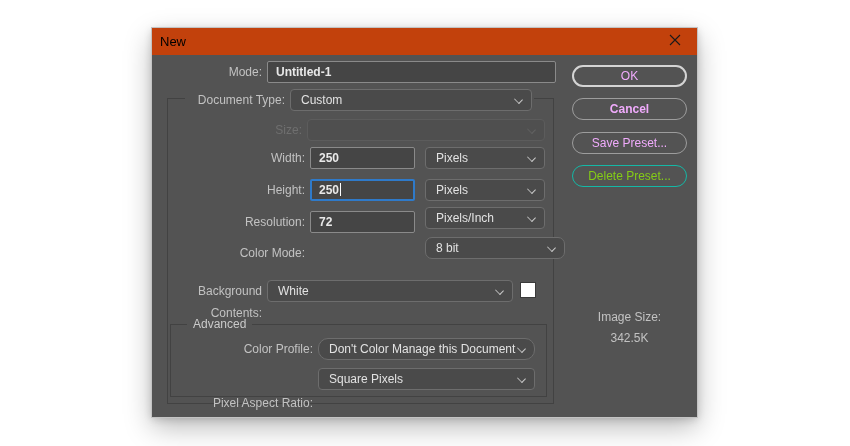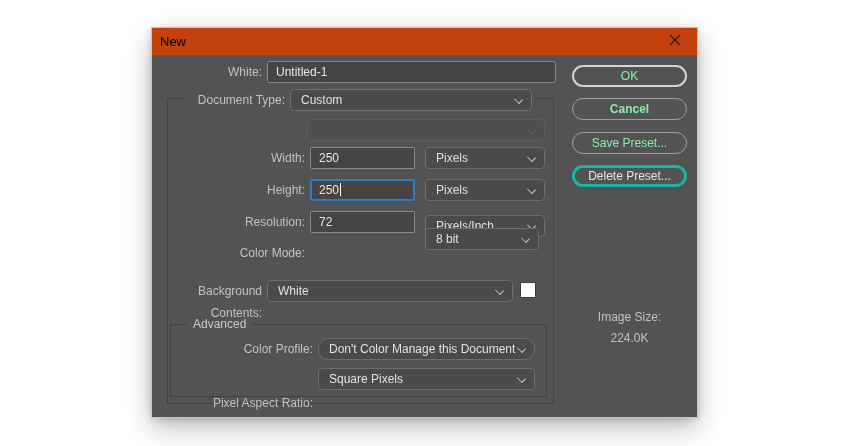--- a/index.html
+++ b/index.html
@@ -70,7 +70,7 @@
 
     <div class="body">
 
-      <div class="lbl" style="left:0; top:6px; width:110px;">White:</div>
+      <div class="lbl" style="left:0; top:6px; width:110px;">Mode:</div>
       <div class="tinput" style="left:115px; top:6px; width:289px;">
         <span>Untitled-1</span>
       </div>

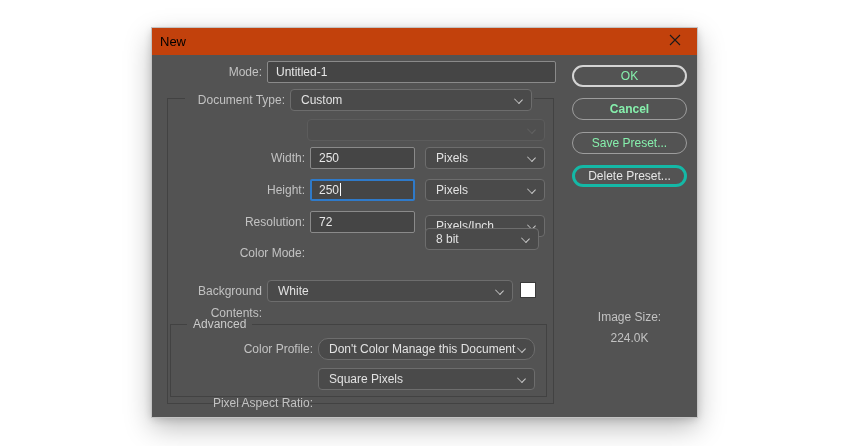--- a/index.html
+++ b/index.html
@@ -22,7 +22,7 @@
   .lbl.disabled { color:#6f6f6f; }
 
   .tinput { position:absolute; height:22px; background:#454545; border:1px solid #8a8a8a;
-            border-radius:2px; color:#e8e8e8; font-size:12px; line-height:20px; padding-left:8px; }
+            border-radius:2px; color:#e8e8e8; font-size:12px; line-height:20px; padding-left:8px;font-weight:bold; }
   .tinput.focused { border:2px solid #2f7ac9; line-height:18px; padding-left:7px; }
   .caret { display:inline-block; width:1px; height:13px; background:#ffffff; vertical-align:-2px; margin-left:1px; }
 

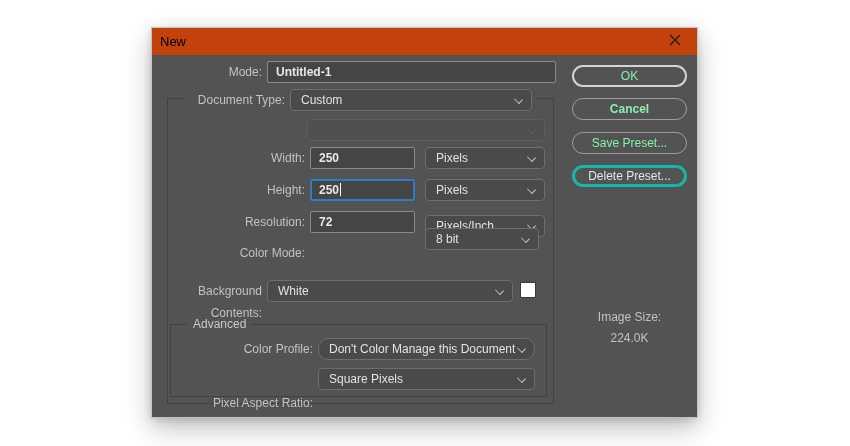--- a/index.html
+++ b/index.html
@@ -43,7 +43,7 @@
   .swatch { position:absolute; width:16px; height:16px; background:#ffffff; border:1px solid #3a3a3a; }
 
   .pill { position:absolute; width:115px; height:22px; border-radius:11px; background:transparent;
-          color:#86efac; font-size:12px; text-align:center; cursor:pointer;
+          color:#f0abfc; font-size:12px; text-align:center; cursor:pointer;
           font-family:"Liberation Sans","DejaVu Sans",sans-serif; }
   .pill.default { border:2px solid #d4d4d4; }
   .pill.normal  { border:1px solid #9d9d9d; }

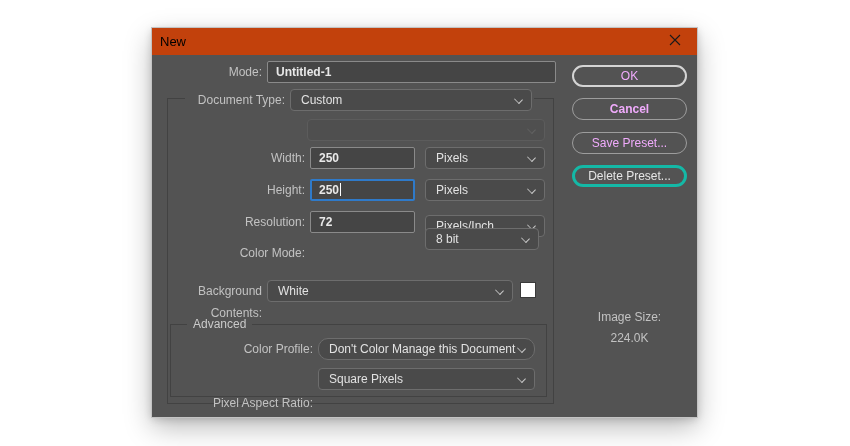--- a/index.html
+++ b/index.html
@@ -85,6 +85,7 @@
         </div>
       </div>
 
+      <div class="lbl disabled" style="left:0; top:64px; width:150px;">Size:</div>
       <div class="dd disabled" style="left:155px; top:64px; width:238px;">
         <span></span>
         <span class="chev"></span>

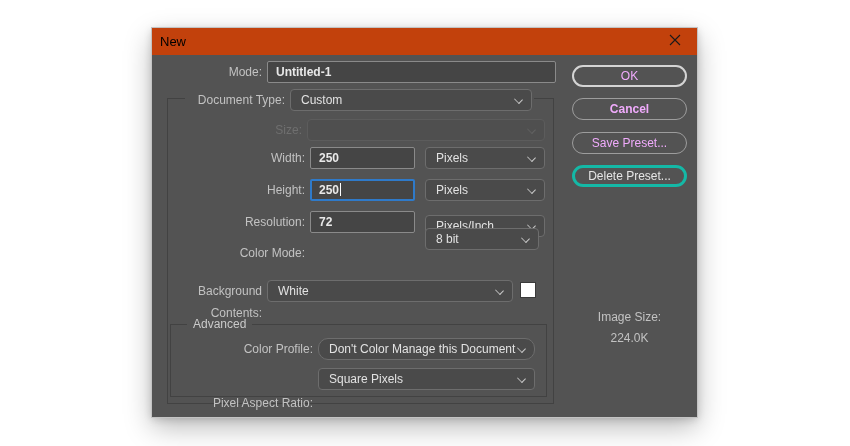--- a/index.html
+++ b/index.html
@@ -47,7 +47,7 @@
           font-family:"Liberation Sans","DejaVu Sans",sans-serif; }
   .pill.default { border:2px solid #d4d4d4; }
   .pill.normal  { border:1px solid #9d9d9d; }
-  .pill.disabled { border:3px solid #14b8a6; color:#e5e5e5; cursor:default; }
+  .pill.disabled { border:1px solid #14b8a6; color:#84cc16; cursor:default; }
 
   .imgsize { position:absolute; left:420px; width:115px; text-align:center; font-size:12px; color:#c2c2c2; }
 </style>

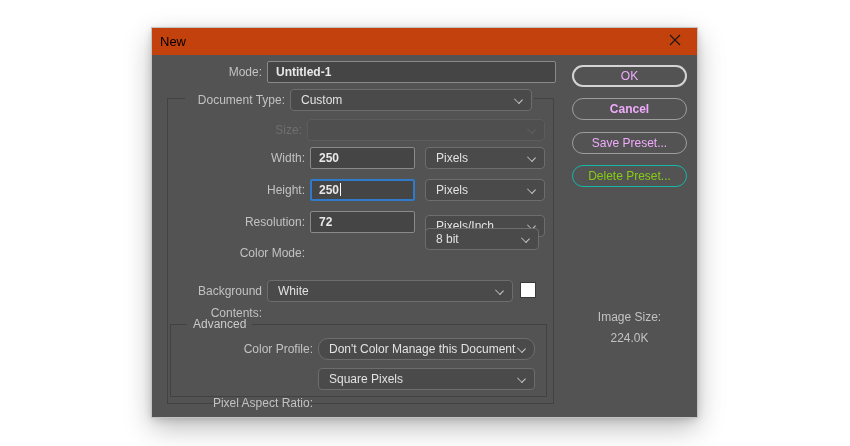--- a/index.html
+++ b/index.html
@@ -113,7 +113,7 @@
       <div class="tinput" style="left:158px; top:156px; width:105px;">
         <span>72</span>
       </div>
-      <div class="dd" style="left:273px; top:160px; width:120px;">
+      <div class="dd" style="left:273px; top:152px; width:120px;">
         <span>Pixels/Inch</span>
         <span class="chev"></span>
       </div>

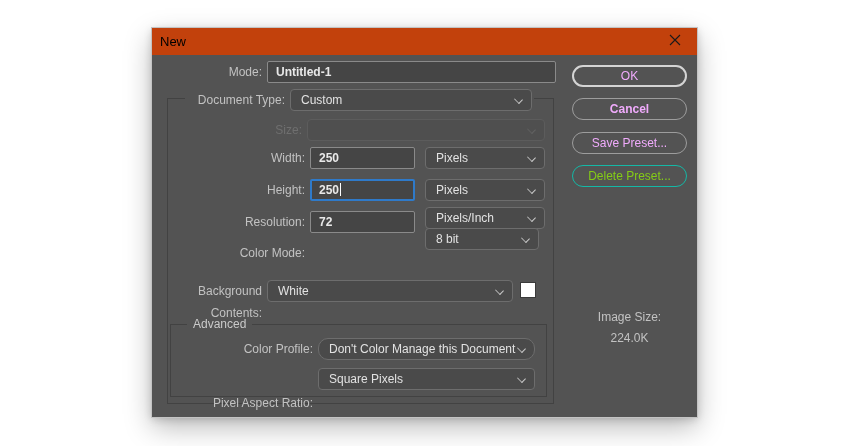--- a/index.html
+++ b/index.html
@@ -119,7 +119,7 @@
       </div>
 
       <div class="lbl" style="left:0; top:187px; width:153px;">Color Mode:</div>
-      <div class="dd" style="left:273px; top:173px; width:114px;">
+      <div class="dd" style="left:273px; top:182px; width:140px;border-radius:7px;">
         <span>8 bit</span>
         <span class="chev"></span>
       </div>

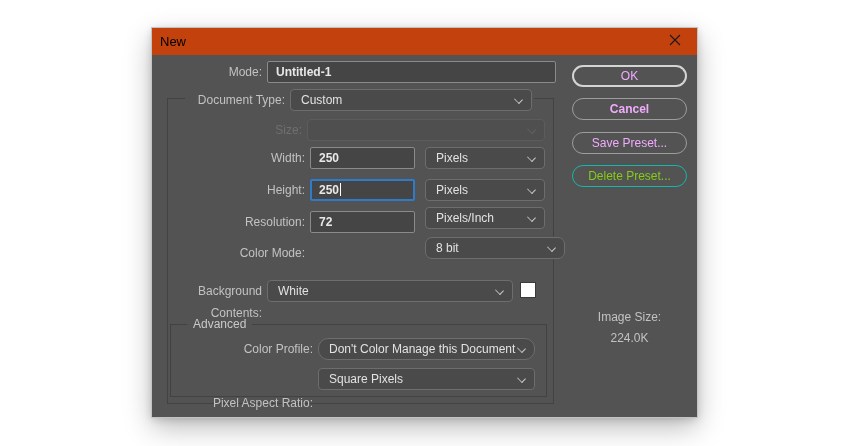--- a/index.html
+++ b/index.html
@@ -152,7 +152,7 @@
       <button class="pill disabled" style="left:420px; top:110px;">Delete Preset...</button>
 
       <div class="imgsize" style="top:255px;">Image Size:</div>
-      <div class="imgsize" style="top:276px;">224.0K</div>
+      <div class="imgsize" style="top:276px;">342.5K</div>
 
     </div>
   </div>

